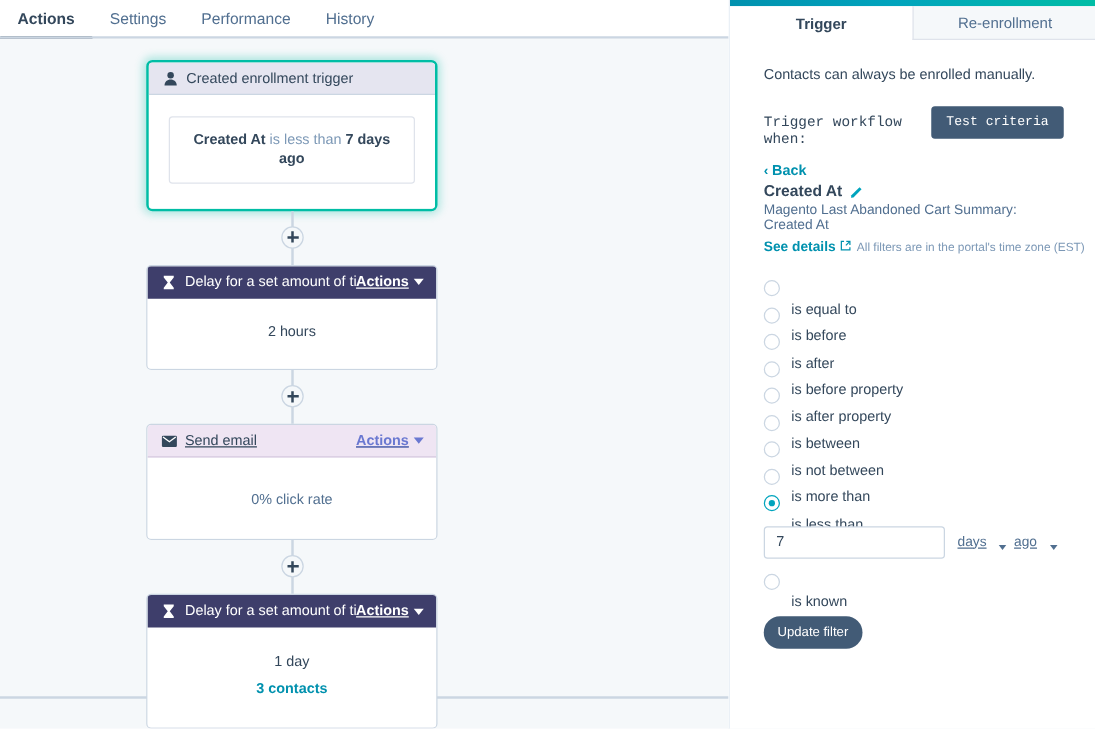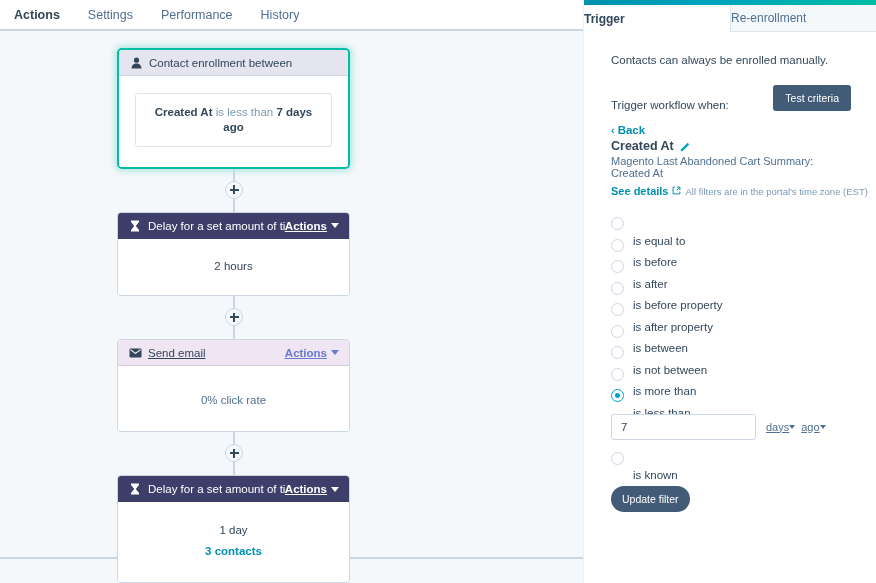--- a/index.html
+++ b/index.html
@@ -184,7 +184,7 @@
   }
   .p-tab {
     flex: 1 1 0;
-    display: flex; align-items: center; 
+    display: flex; align-items: center; justify-content: center;
     font-size: 12px;
     cursor: pointer;
     height: 27px;

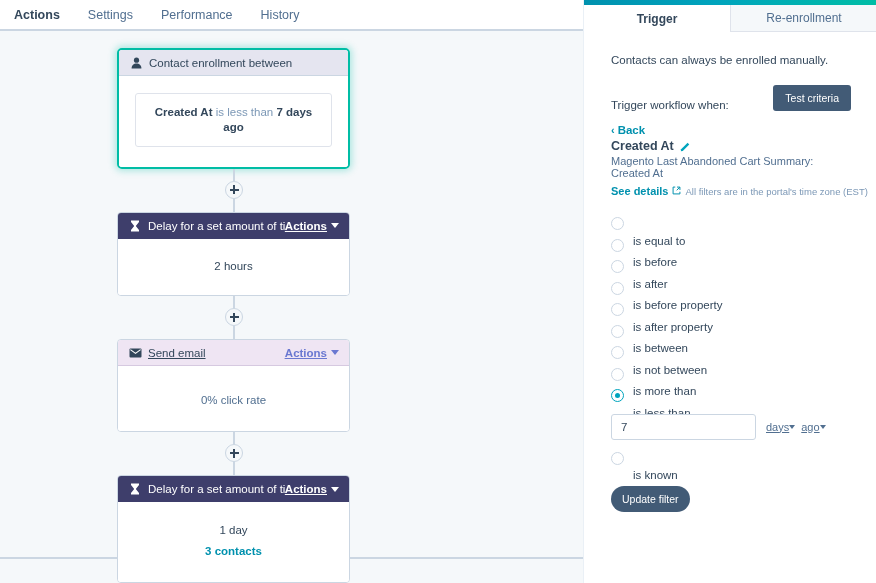--- a/index.html
+++ b/index.html
@@ -332,7 +332,7 @@
                 <path d="M0.6 11.4 C0.6 8.3 2.8 6.6 5.5 6.6 C8.2 6.6 10.4 8.3 10.4 11.4 Z" fill="#33475b"></path>
               </svg>
             </span>
-            <span class="head-title">Contact enrollment between</span>
+            <span class="head-title">Created enrollment trigger</span>
           </div>
           <div class="card-body" style="padding:12px 0 14px 0;">
             <div class="filter-box">

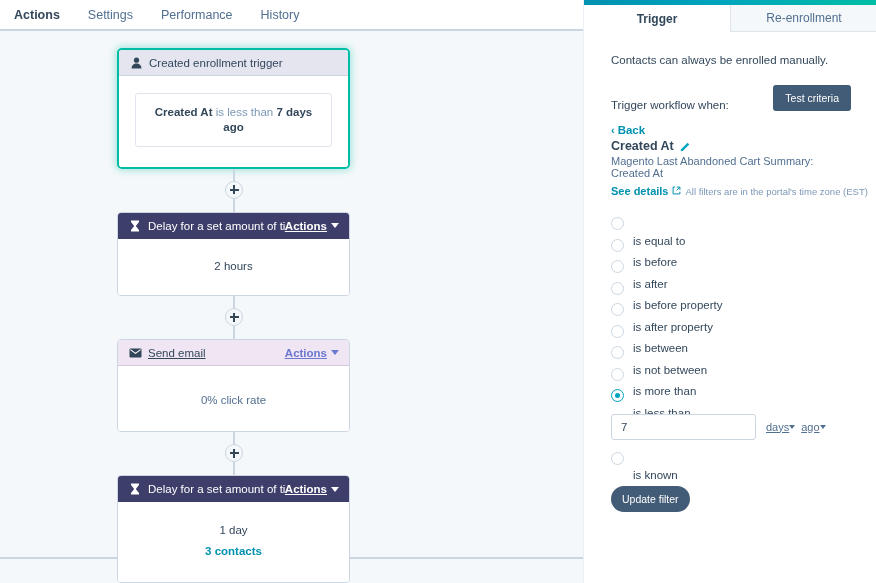--- a/index.html
+++ b/index.html
@@ -207,8 +207,9 @@
     font-size: 11.5px; color: #33475b; margin-bottom: 19px;
   }
   .p-row-trigger {
-    display: flex; align-items: flex-end; justify-content: space-between;
+    display: flex; align-items: flex-start; justify-content: space-between;
     margin-bottom: 13px;
+    font-family: Liberation Mono, monospace;
   }
   .p-label {
     font-size: 11.5px; color: #33475b; padding-top: 7px;

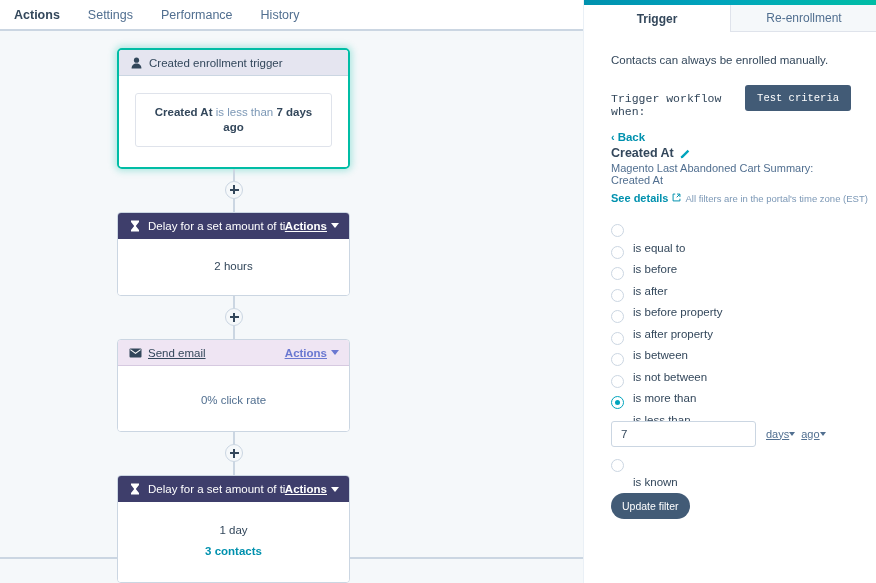--- a/index.html
+++ b/index.html
@@ -286,7 +286,7 @@
     outline: none;
   }
   .unit-sel {
-    display: flex; align-items: center; gap: 0;
+    display: flex; align-items: flex-end; gap: 10px;
     font-size: 11px; color: #516f90; cursor: pointer; text-decoration: underline;
   }
   .unit-sel .caret-dn { border-top-color: #516f90; border-left-width:3.5px; border-right-width:3.5px; border-top-width:4.5px;}

